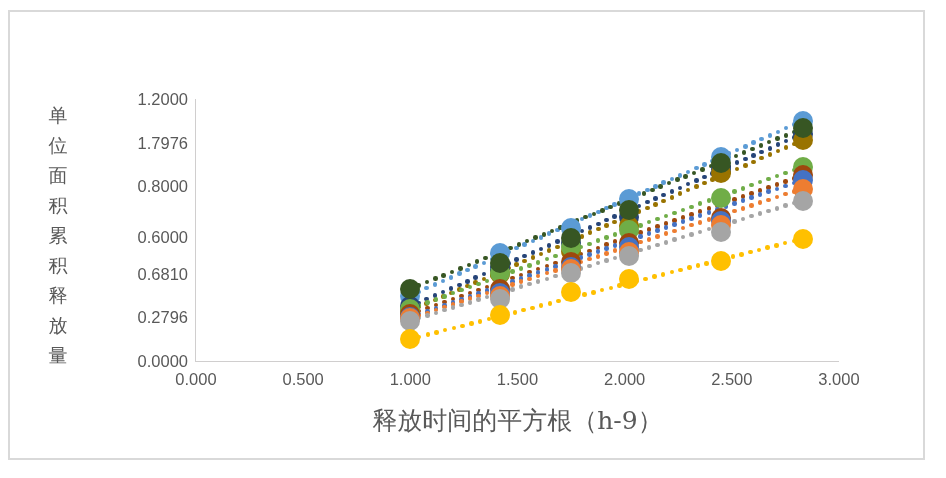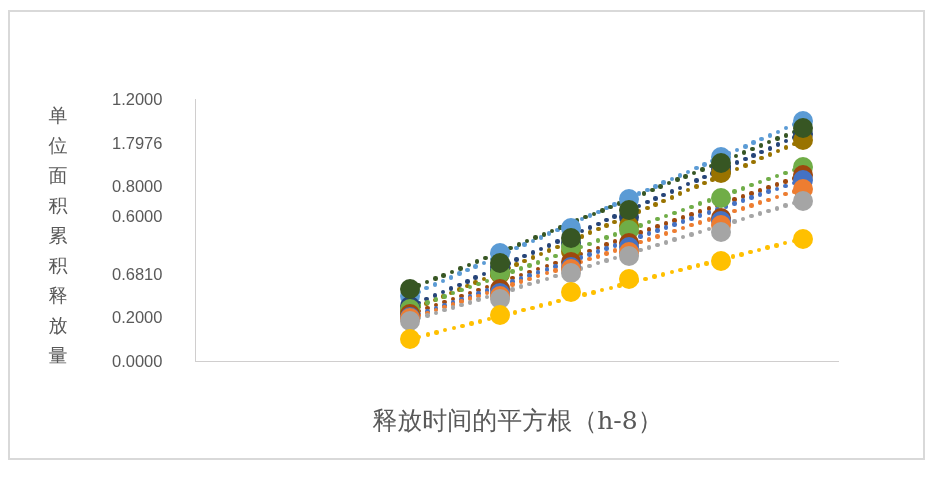--- a/index.html
+++ b/index.html
@@ -21,7 +21,7 @@
   #y-axis-line{position:absolute;left:195px;top:99px;width:1px;height:263px;background:#d0cece;}
   #x-axis-line{position:absolute;left:195px;top:361px;width:644px;height:1px;background:#d0cece;}
 
-  .tick-y{position:absolute;right:0;width:76px;
+  .tick-y{position:absolute;right:0;width:76px;text-align:right;
           font-size:16.5px;color:#595959;transform:translateY(-9px);}
   #y-ticks{position:absolute;left:108px;top:99px;width:80px;height:262px;}
 

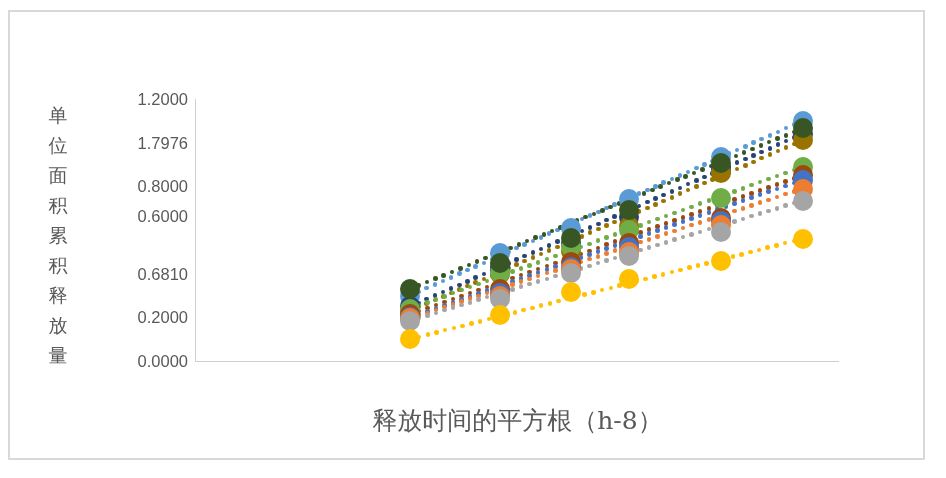--- a/index.html
+++ b/index.html
@@ -71,7 +71,7 @@
       <div class="tick-y" style="top: 262px;">0.0000</div>
       <div class="tick-y" style="top: 218.333px;">0.2000</div>
       <div class="tick-y" style="top: 174.667px;">0.6810</div>
-      <div class="tick-y" style="top: 117px;">0.6000</div>
+      <div class="tick-y" style="top: 138px;">0.6000</div>
       <div class="tick-y" style="top: 87.3333px;">0.8000</div>
       <div class="tick-y" style="top: 43.6667px;">1.7976</div>
       <div class="tick-y" style="top: 0px;">1.2000</div>

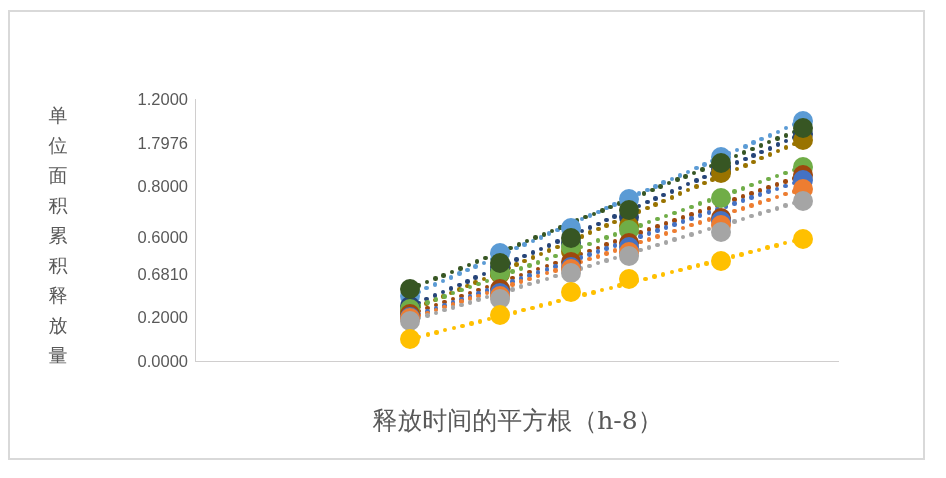--- a/index.html
+++ b/index.html
@@ -69,7 +69,7 @@
 
   <div id="y-ticks">
       <div class="tick-y" style="top: 262px;">0.0000</div>
-      <div class="tick-y" style="top: 218.333px;">0.2000</div>
+      <div class="tick-y" style="top: 218.333px;">0.2796</div>
       <div class="tick-y" style="top: 174.667px;">0.6810</div>
       <div class="tick-y" style="top: 138px;">0.6000</div>
       <div class="tick-y" style="top: 87.3333px;">0.8000</div>

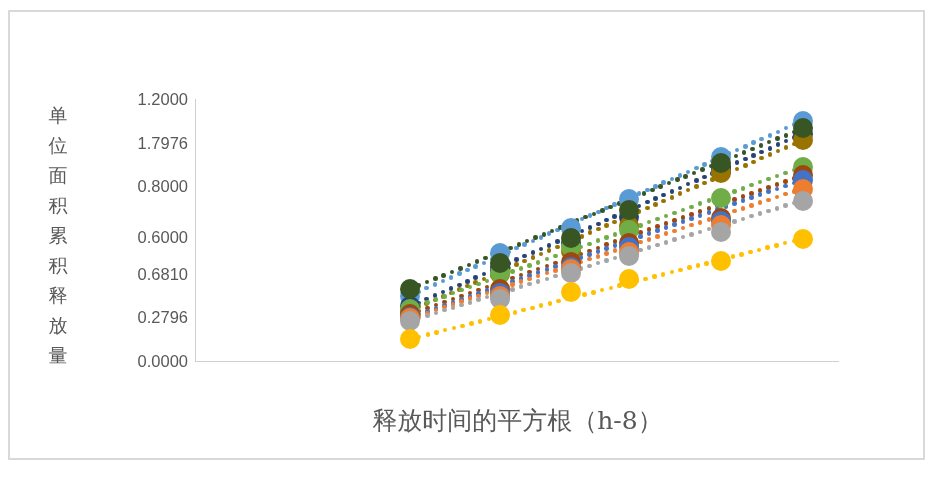--- a/index.html
+++ b/index.html
@@ -75,6 +75,15 @@
       <div class="tick-y" style="top: 87.3333px;">0.8000</div>
       <div class="tick-y" style="top: 43.6667px;">1.7976</div>
       <div class="tick-y" style="top: 0px;">1.2000</div>
+    </div>
+  <div id="x-ticks">
+      <div class="tick-x" style="left: 0px;">0.000</div>
+      <div class="tick-x" style="left: 107.167px;">0.500</div>
+      <div class="tick-x" style="left: 214.333px;">1.000</div>
+      <div class="tick-x" style="left: 321.5px;">1.500</div>
+      <div class="tick-x" style="left: 428.667px;">2.000</div>
+      <div class="tick-x" style="left: 535.833px;">2.500</div>
+      <div class="tick-x" style="left: 643px;">3.000</div>
     </div>
 
   <div id="plot">

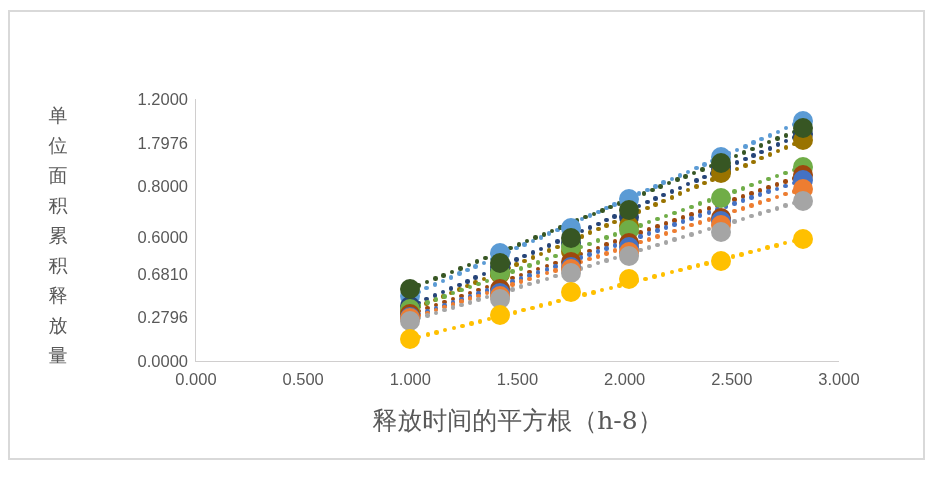--- a/index.html
+++ b/index.html
@@ -62,7 +62,7 @@
       <span>放</span>
       <span>量</span>
     </div>
-  <div id="x-axis-title">释放时间的平方根（h-8）</div>
+  <div id="x-axis-title">释放时间的平方根（h-9）</div>
 
   <div id="y-axis-line"></div>
   <div id="x-axis-line"></div>

